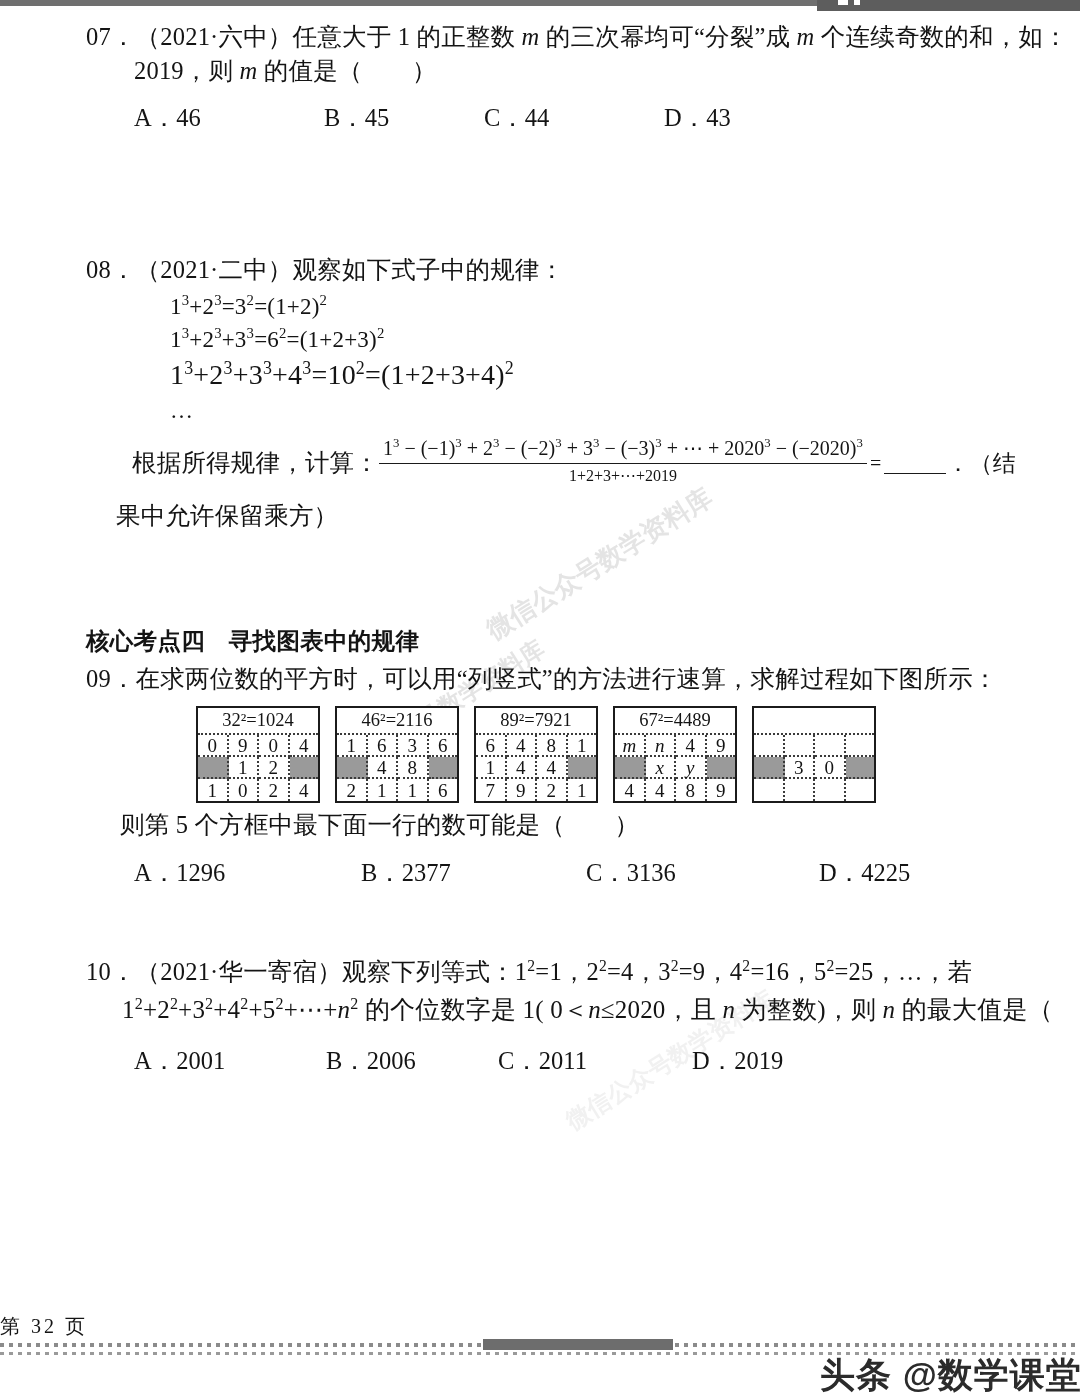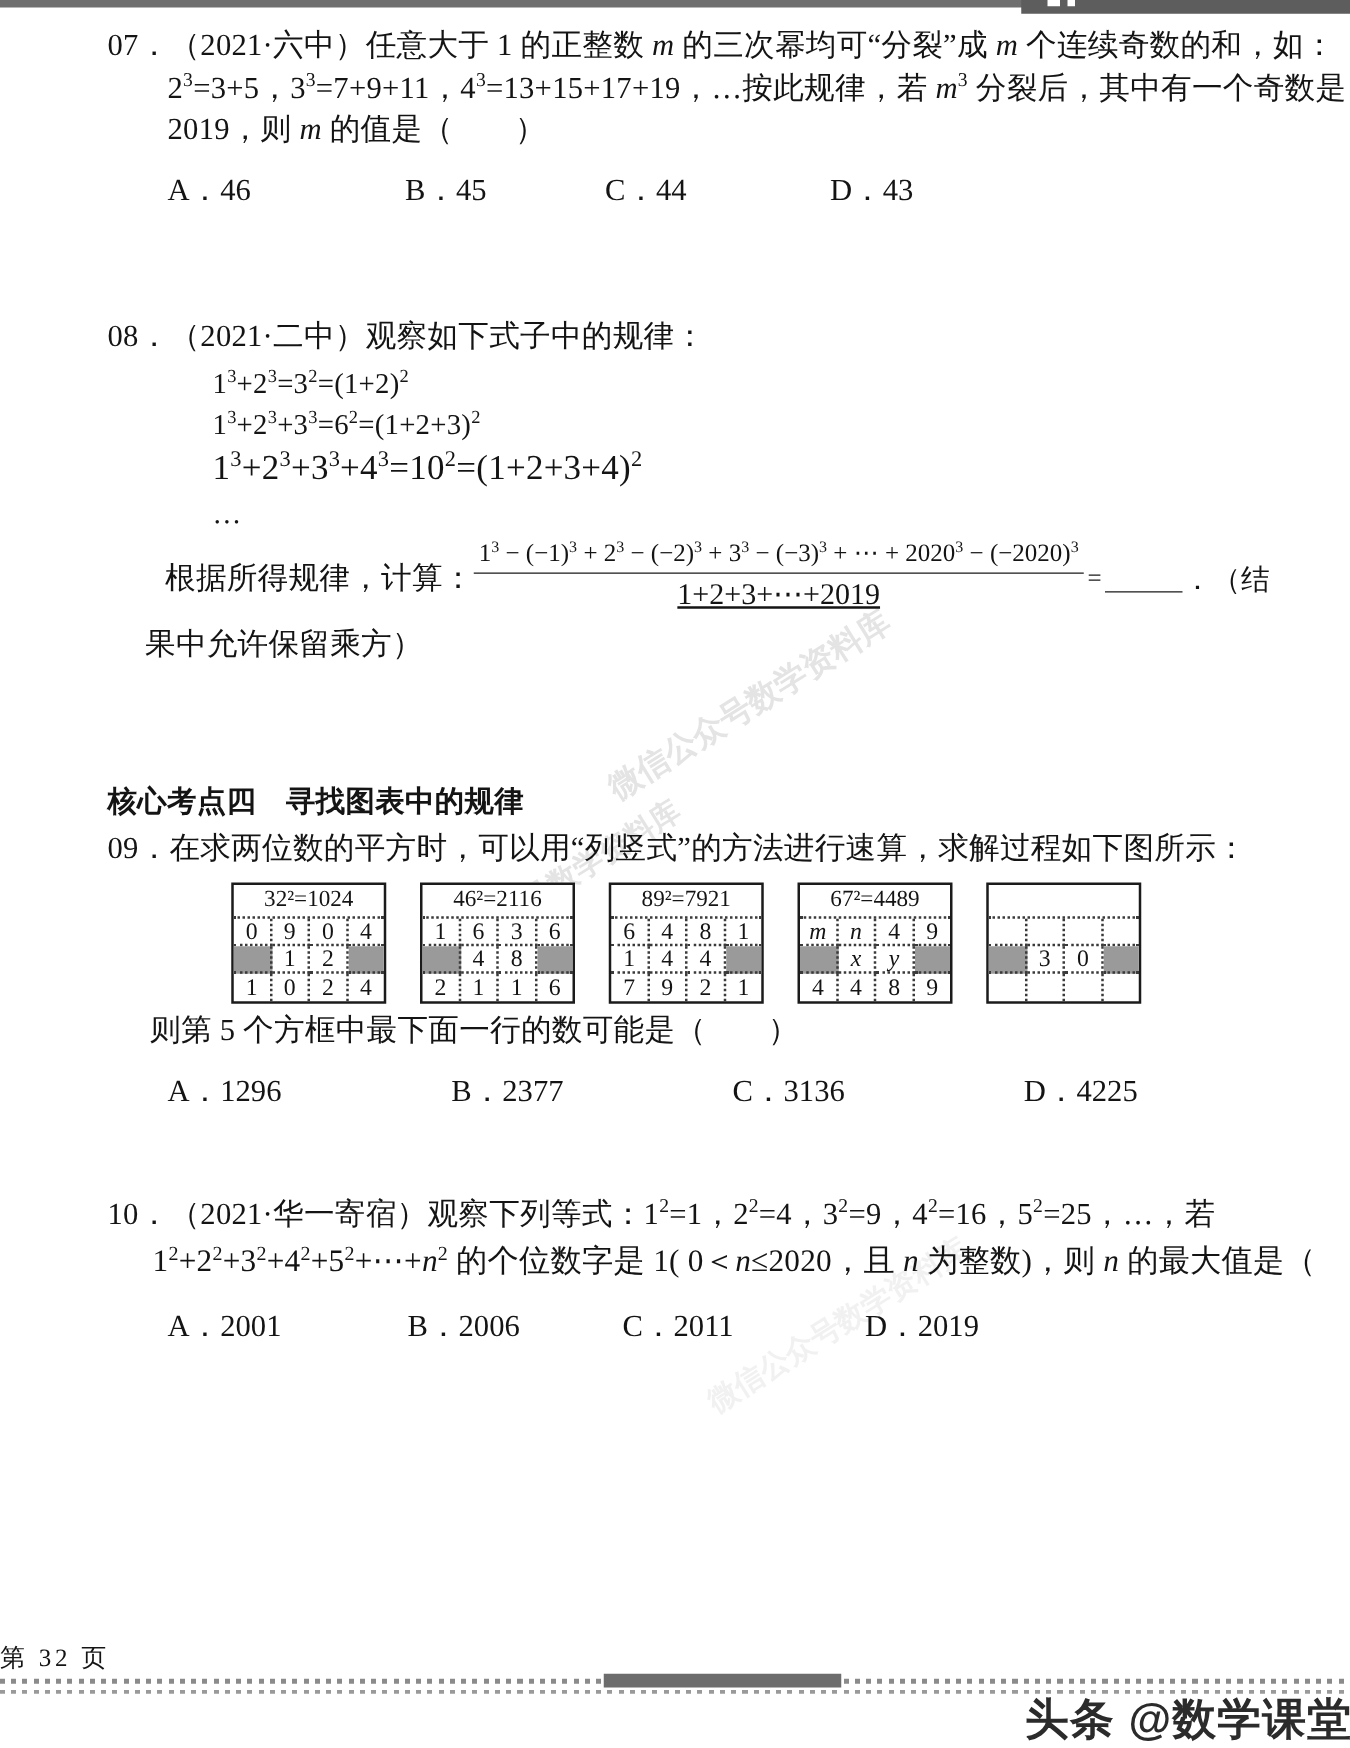--- a/index.html
+++ b/index.html
@@ -220,9 +220,6 @@
   <div class="q-block" style="left:86px; top:25px; width:930px;">
     <div class="line" style="margin-bottom:9px;">
       07．（2021·六中）任意大于 1 的正整数 <span class="ital">m</span> 的三次幂均可“分裂”成 <span class="ital">m</span> 个连续奇数的和，如：
-    </div>
-    <div class="line indent1" style="margin-left:48px; margin-bottom:9px;">
-      2<sup>3</sup>=3+5，3<sup>3</sup>=7+9+11，4<sup>3</sup>=13+15+17+19，…按此规律，若 <span class="ital">m</span><sup>3</sup> 分裂后，其中有一个奇数是
     </div>
     <div class="line indent1" style="margin-left:48px; margin-bottom:18px;">
       2019，则 <span class="ital">m</span> 的值是（　　）

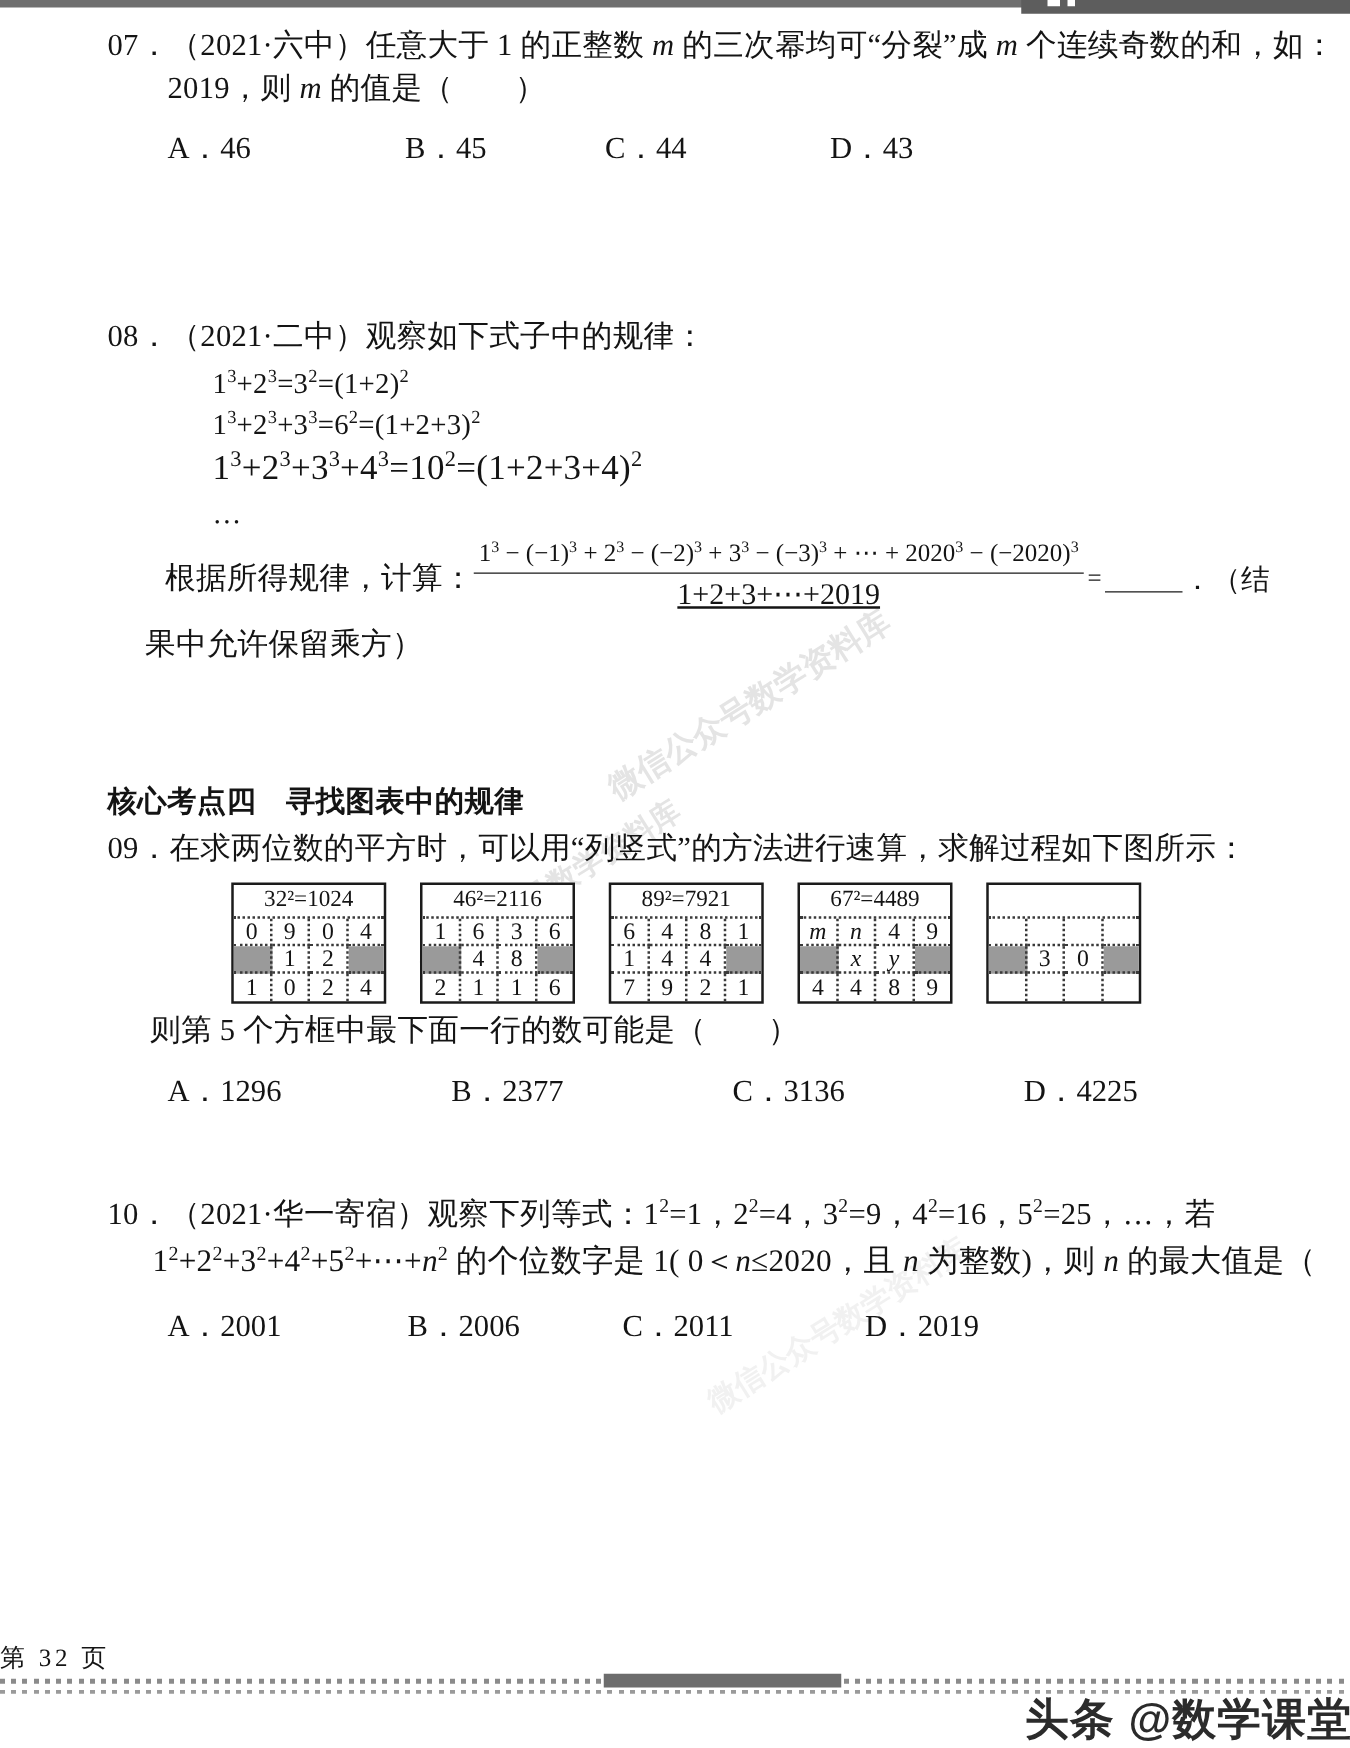--- a/index.html
+++ b/index.html
@@ -98,11 +98,10 @@
     line-height: 1.25;
   }
   .frac .den {
-    font-size: 24px;
+    font-size: 16px;
     padding: 2px 4px 0 4px;
     white-space: nowrap;
     line-height: 1.3;
-    text-decoration: underline;
   }
   .blank-ul {
     display: inline-block;

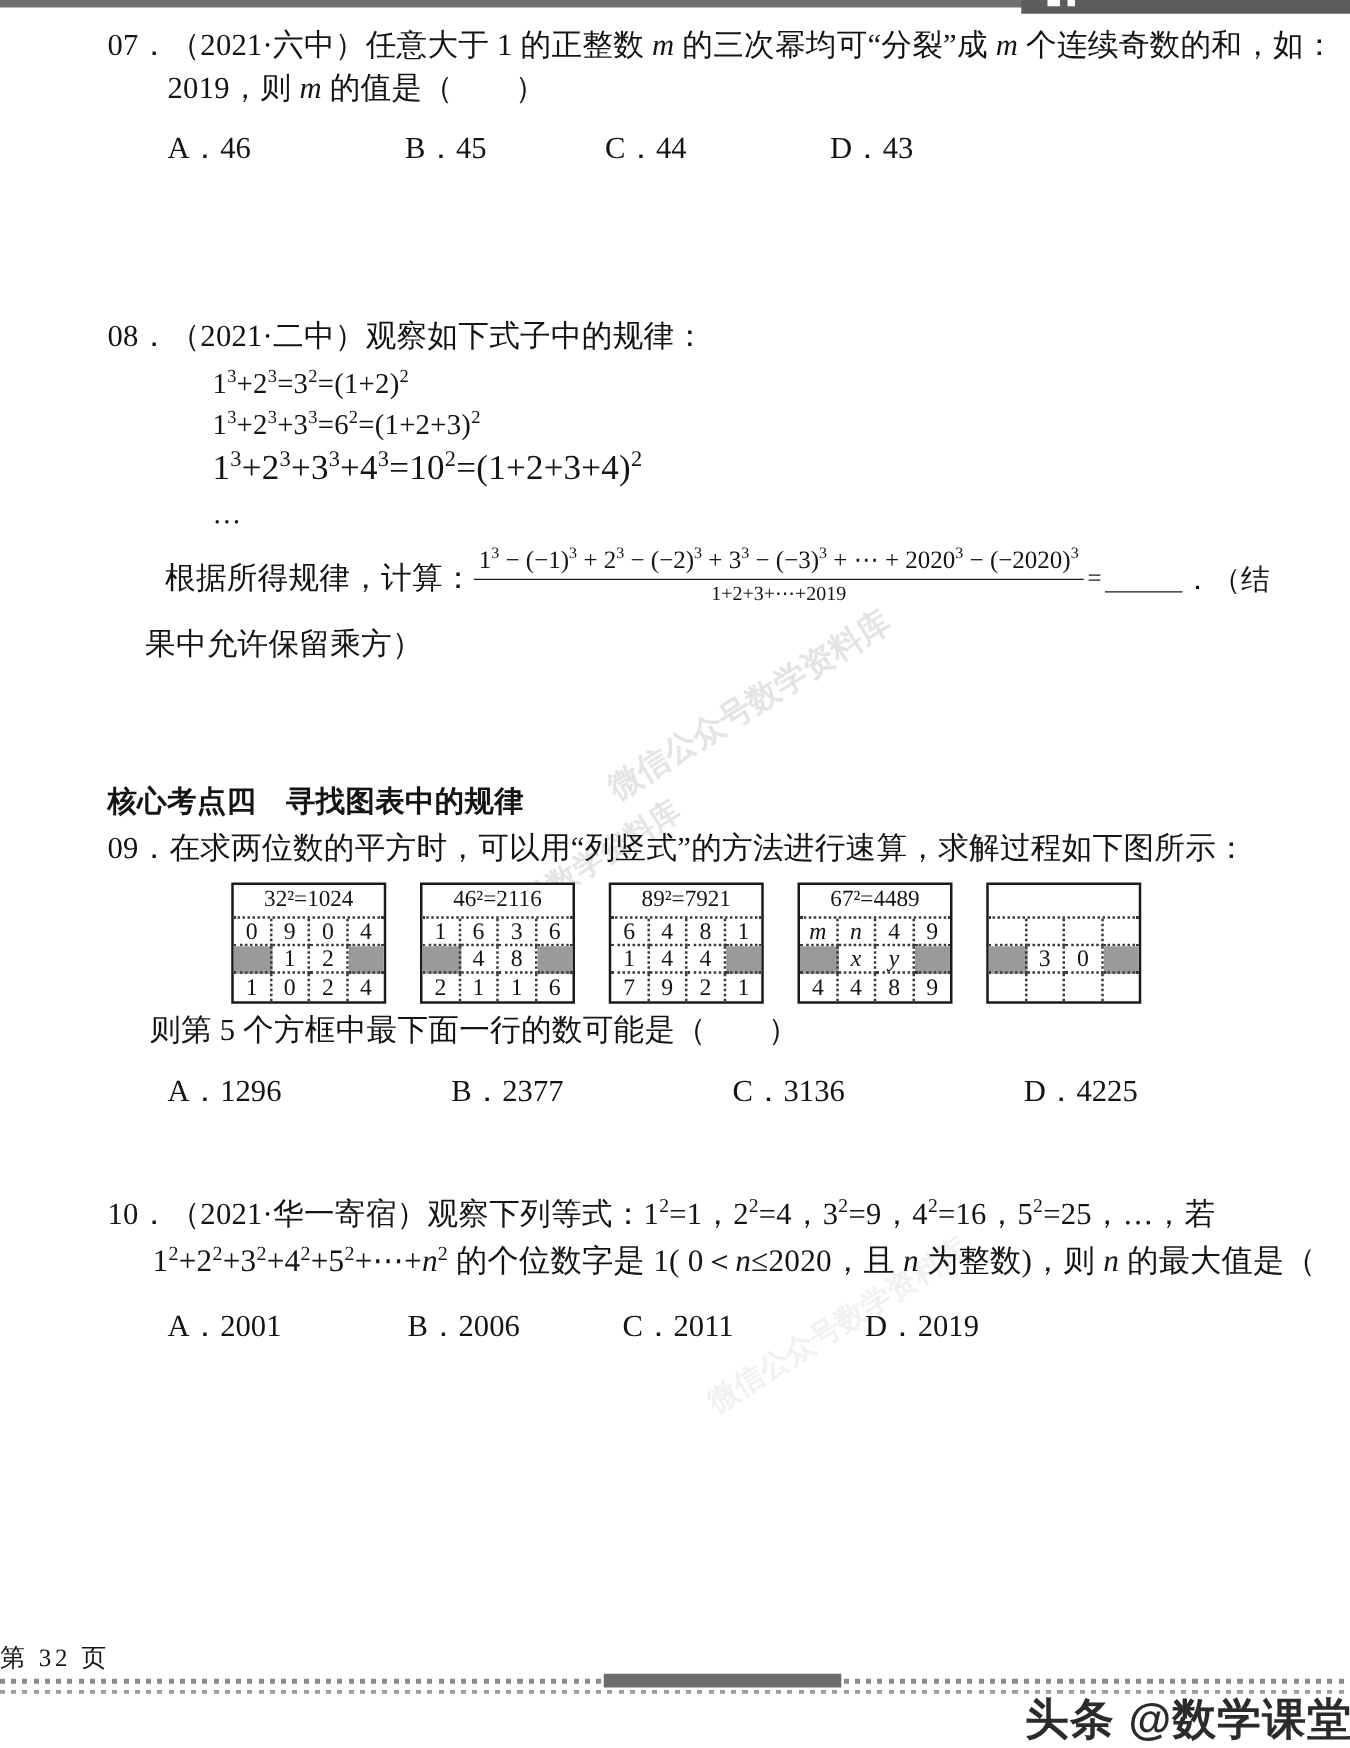--- a/index.html
+++ b/index.html
@@ -266,7 +266,7 @@
     <div class="line">09．在求两位数的平方时，可以用“列竖式”的方法进行速算，求解过程如下图所示：</div>
   </div>
 
-  <div class="boxrow" style="left:185px; top:706px; gap:27px;">
+  <div class="boxrow" style="left:196px; top:706px; gap:15px;">
 
     <div class="vbox">
       <div class="hdr">32²=1024</div>

